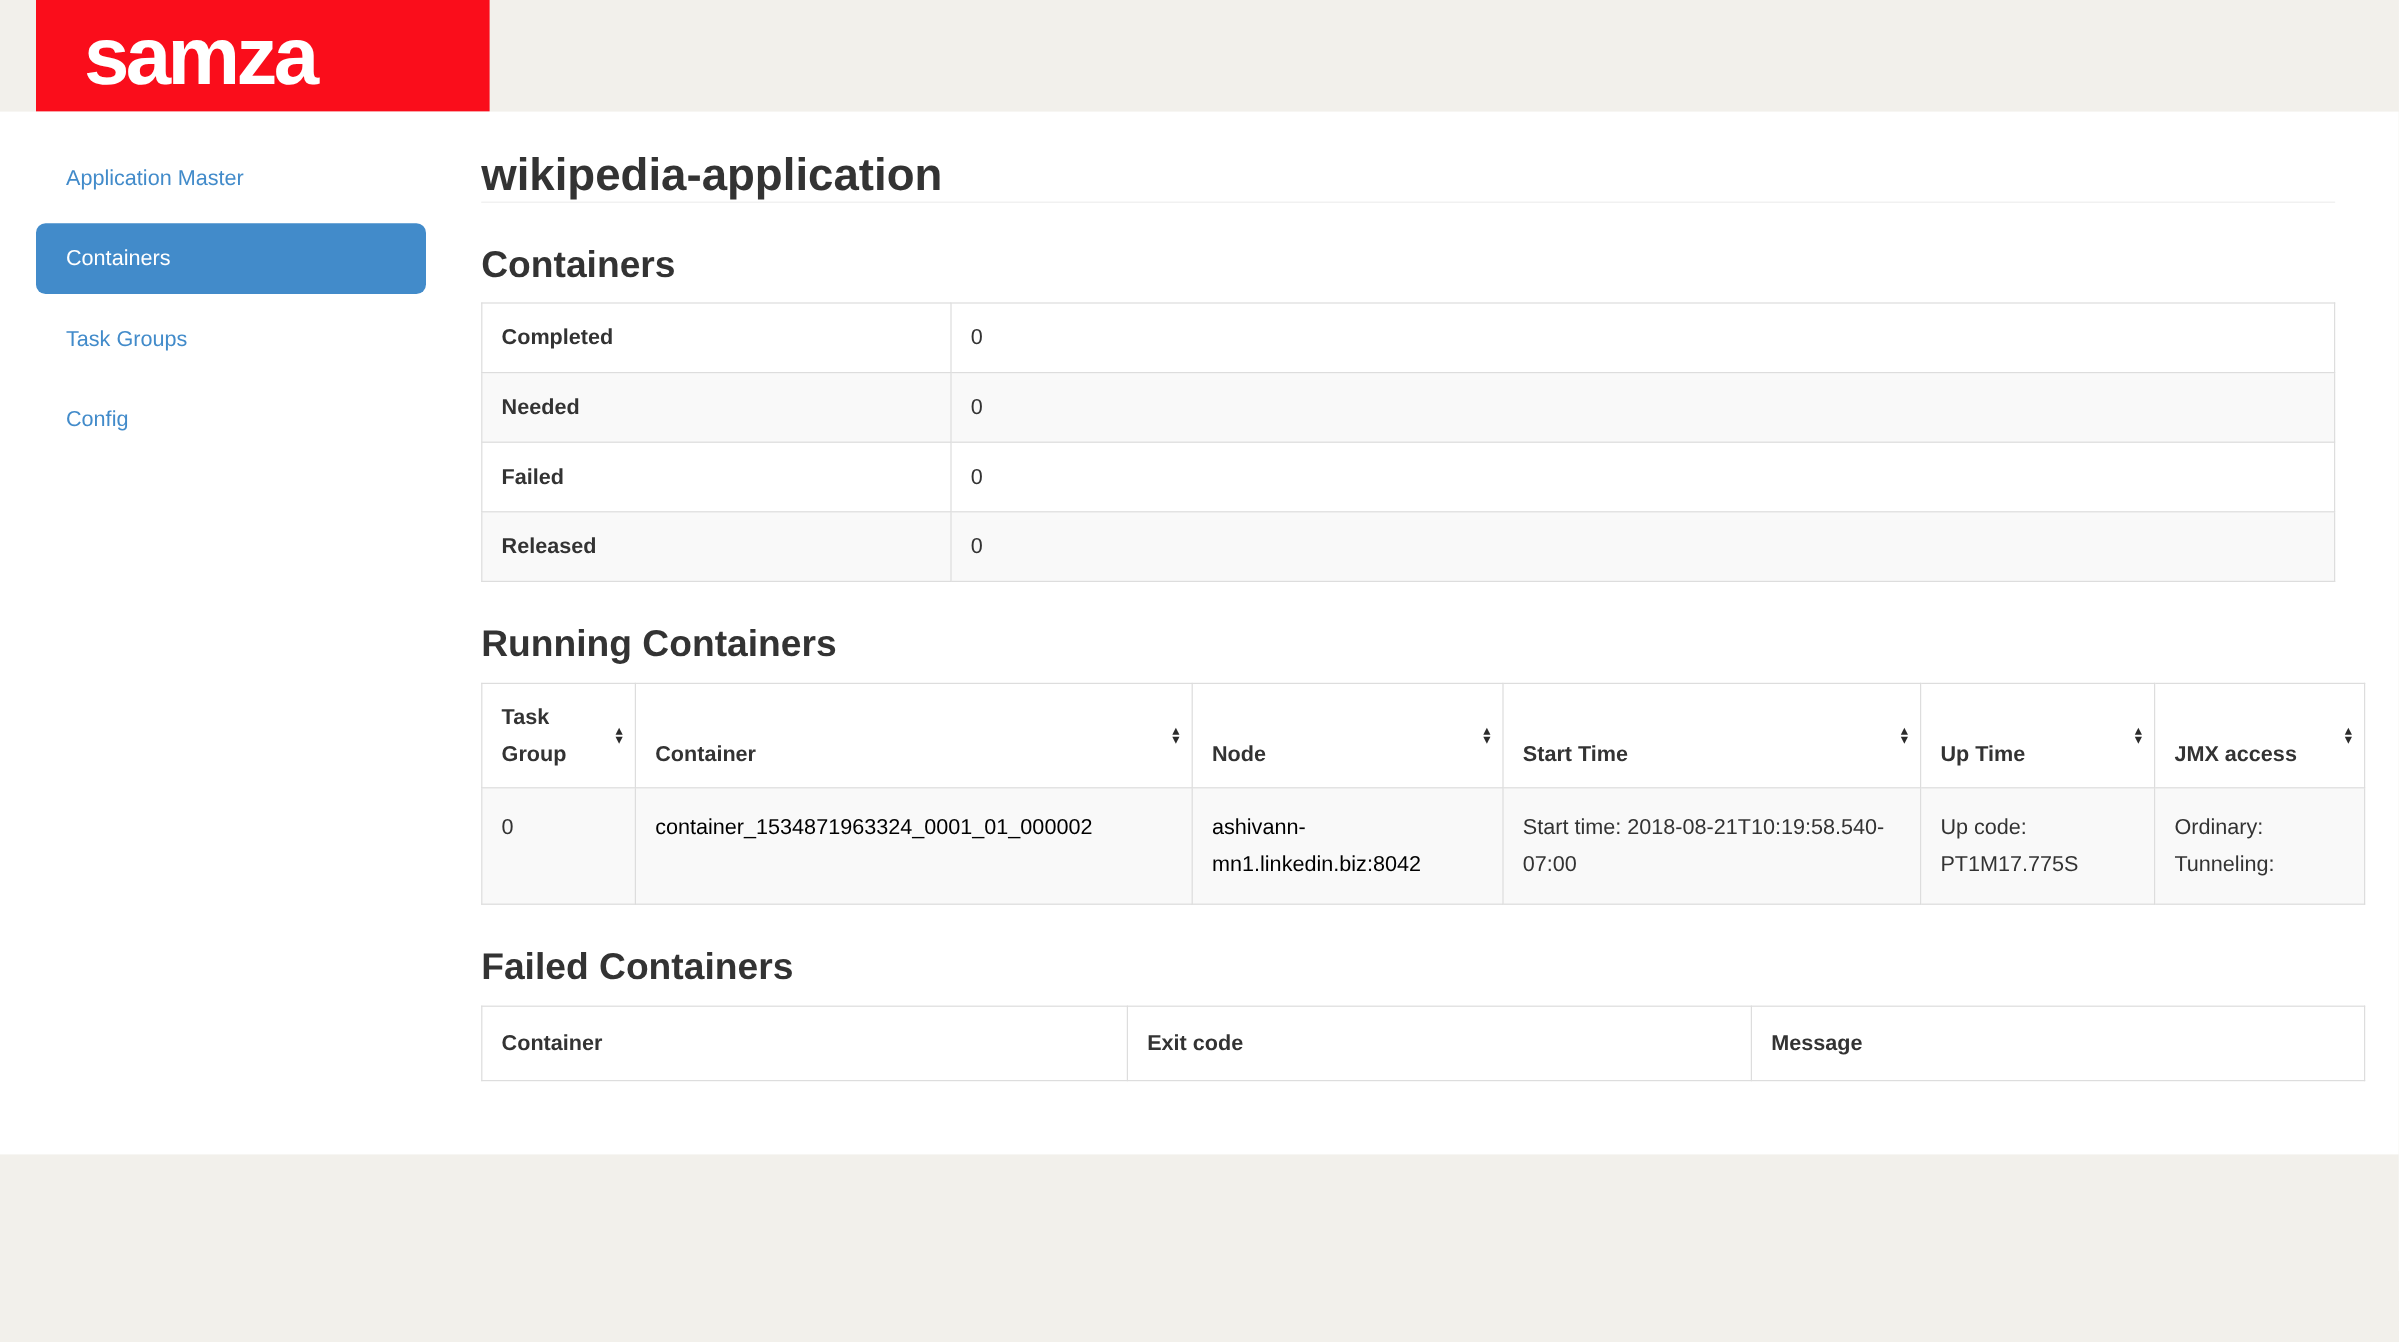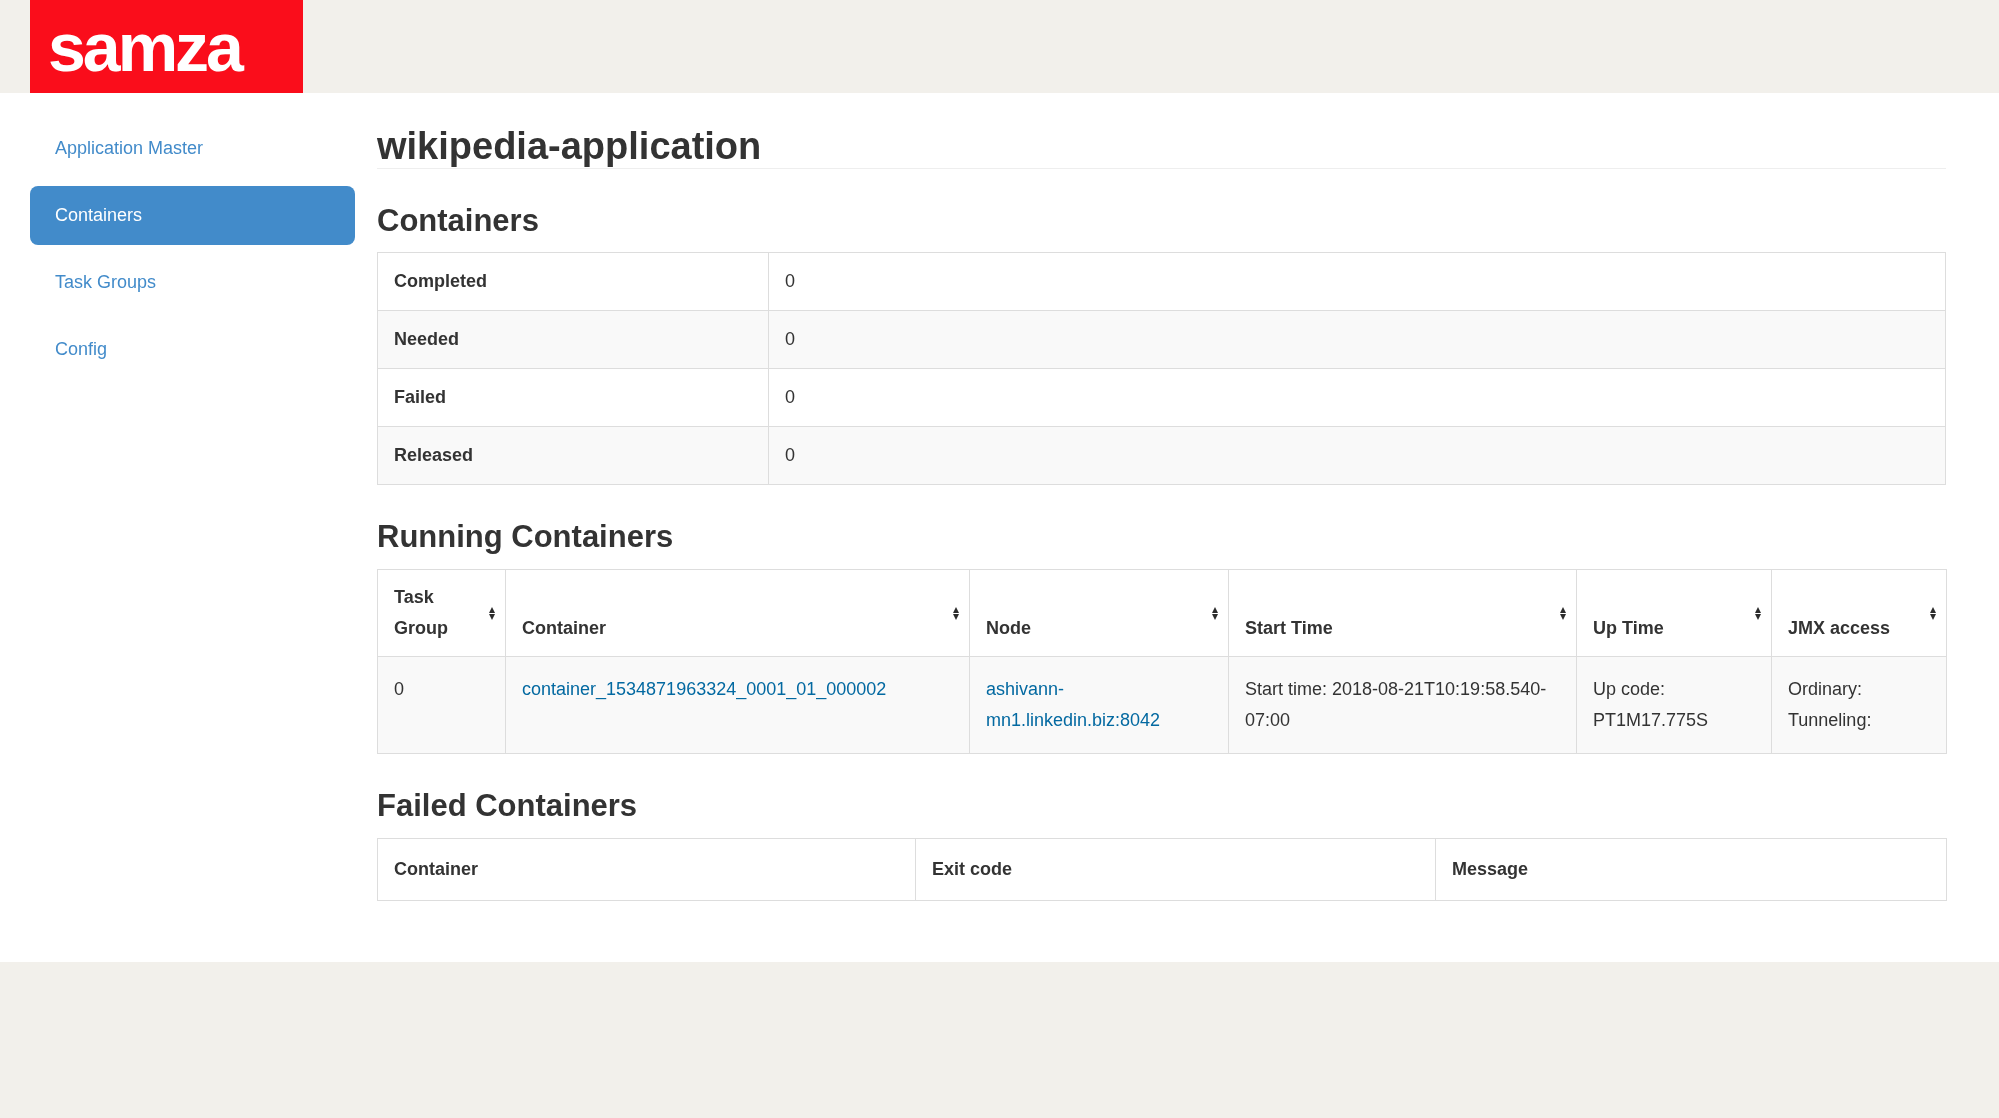--- a/index.html
+++ b/index.html
@@ -15,10 +15,10 @@
   
   .topbar { height: 93px; background: #f2f0eb; }
   .logo {
-    margin-left: 30px; width: 273px; height: 93px;
+    margin-left: 30px; width: 378px; height: 93px;
     background: #fa0d1b; color: #ffffff;
     display: flex; align-items: center;
-    padding-left: 18px;
+    padding-left: 40px;
     font-size: 68px; font-weight: bold; letter-spacing: -3px;
     line-height: 1;
   }

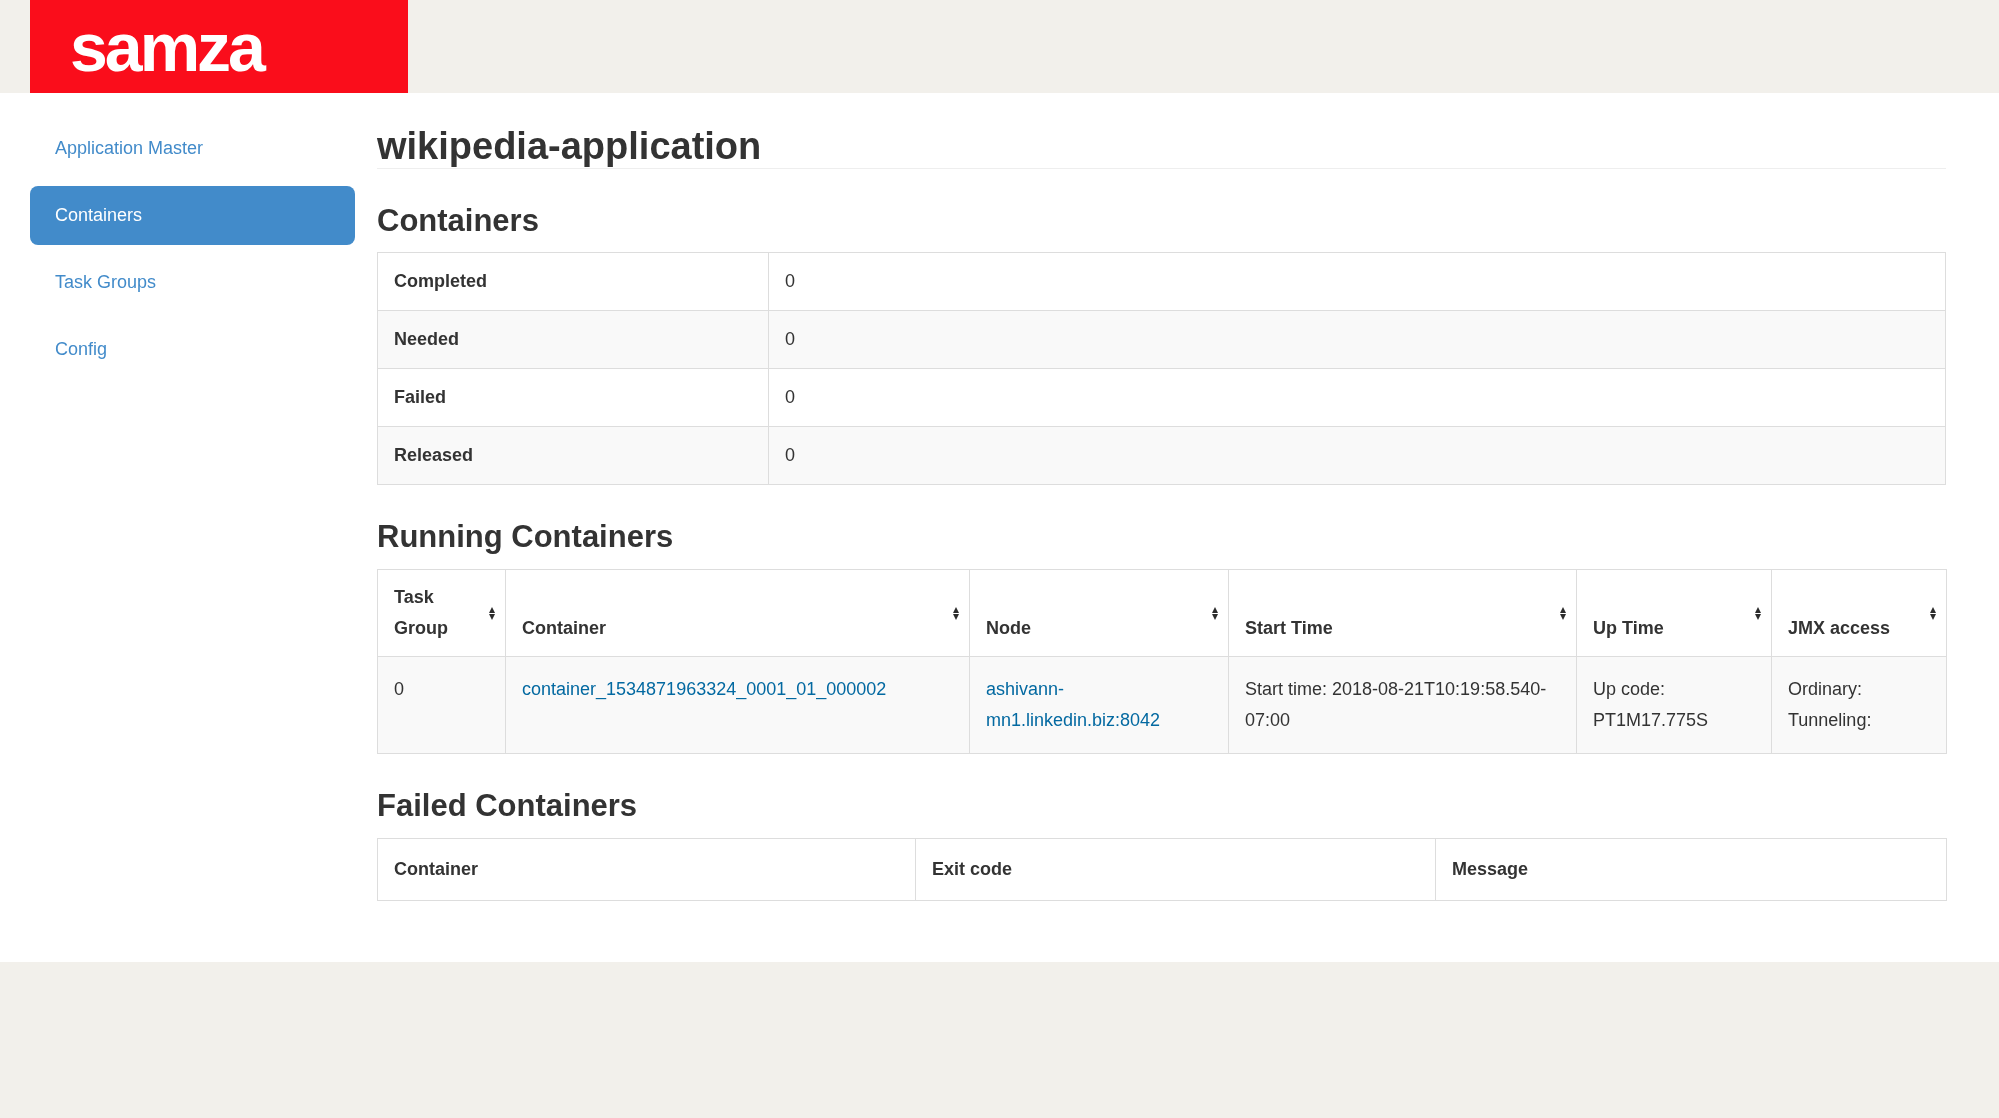--- a/index.html
+++ b/index.html
@@ -30,6 +30,7 @@
     padding: 0 53px 61px 30px;
     display: flex;
     align-items: flex-start;
+    gap: 24px;
   }
 
   

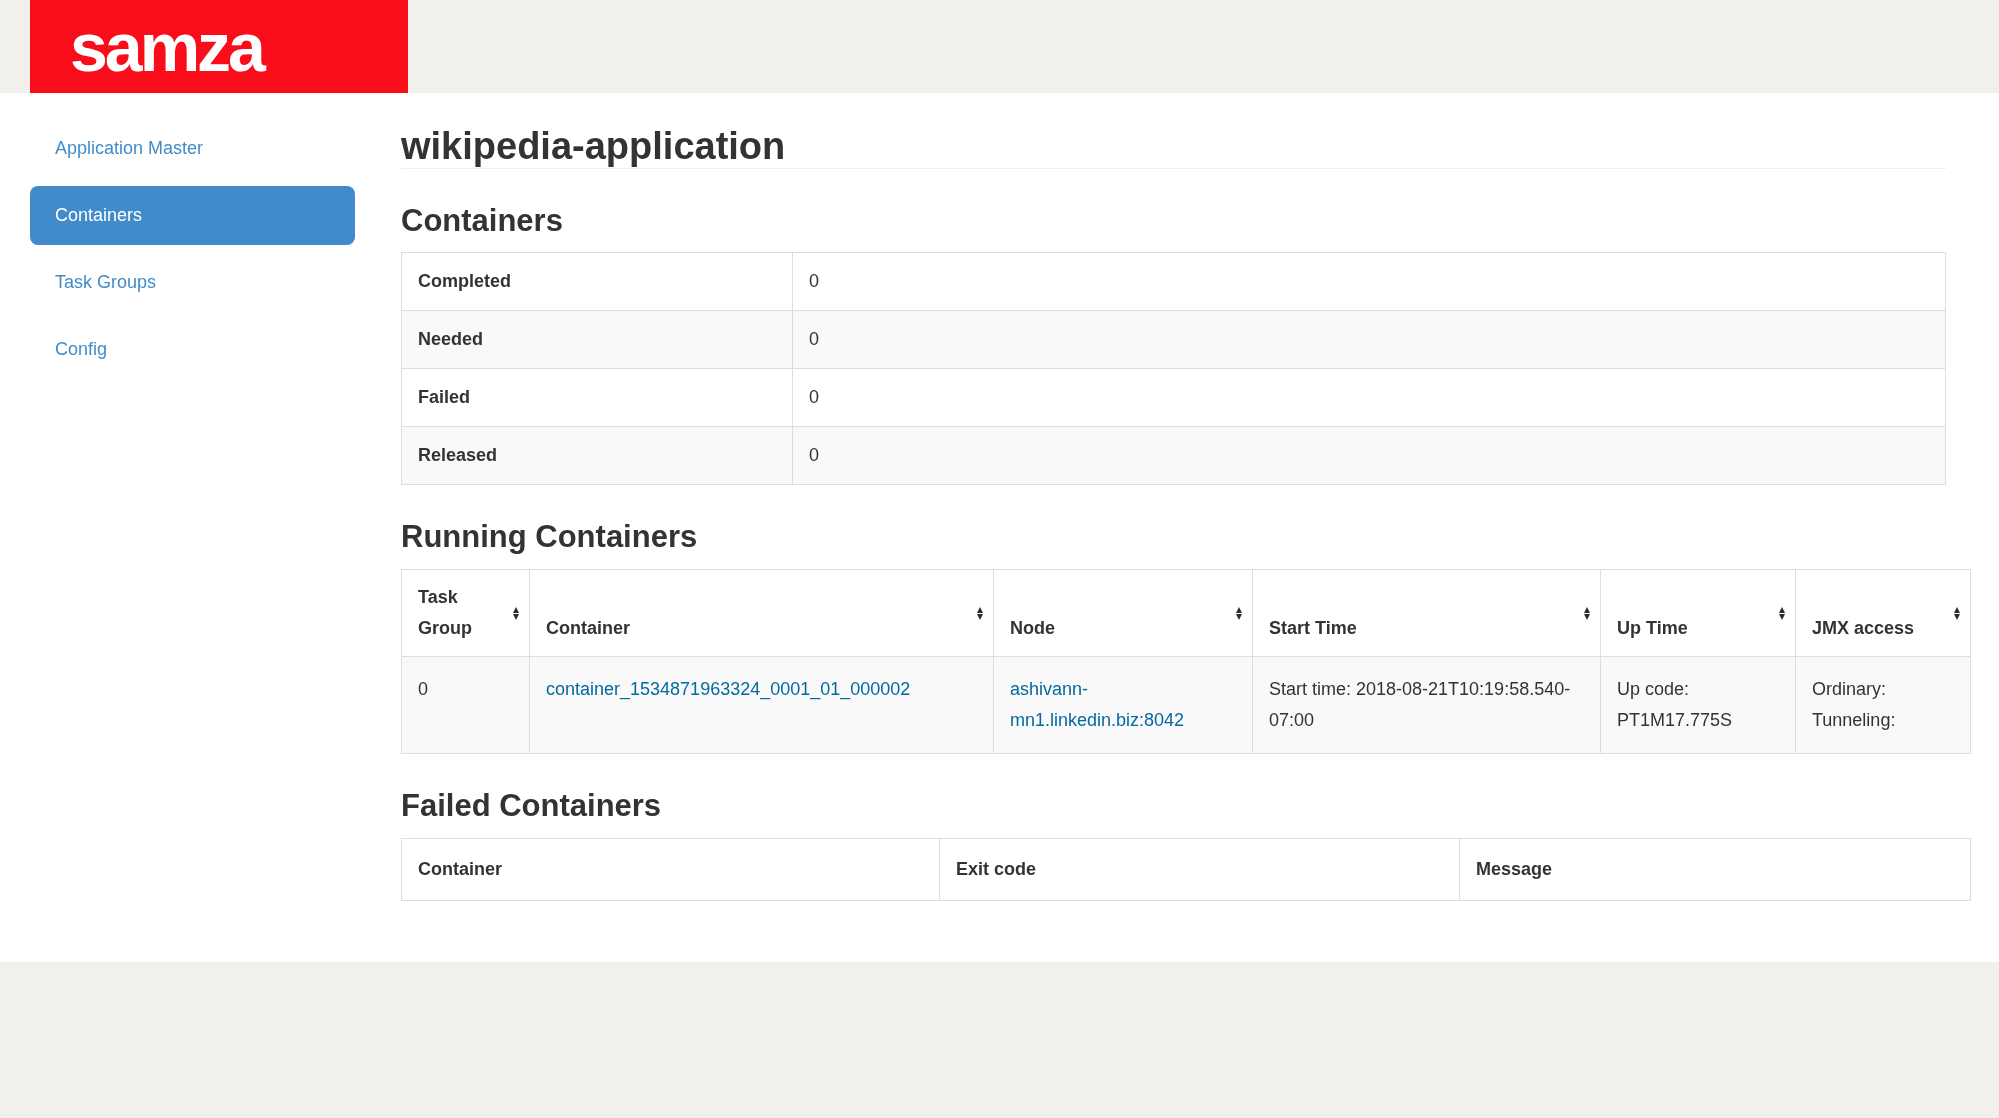--- a/index.html
+++ b/index.html
@@ -89,7 +89,7 @@
   
   .failed-table th { padding: 15px 16px; line-height: 31px; font-weight: bold; vertical-align: bottom; }
 
-  a.cell-link { color: #0369a1; text-decoration: none; cursor: pointer; }
+  a.cell-link { color: #000000; text-decoration: none; cursor: pointer; }
   .jmx-line { display: block; }
 </style>
 </head>

